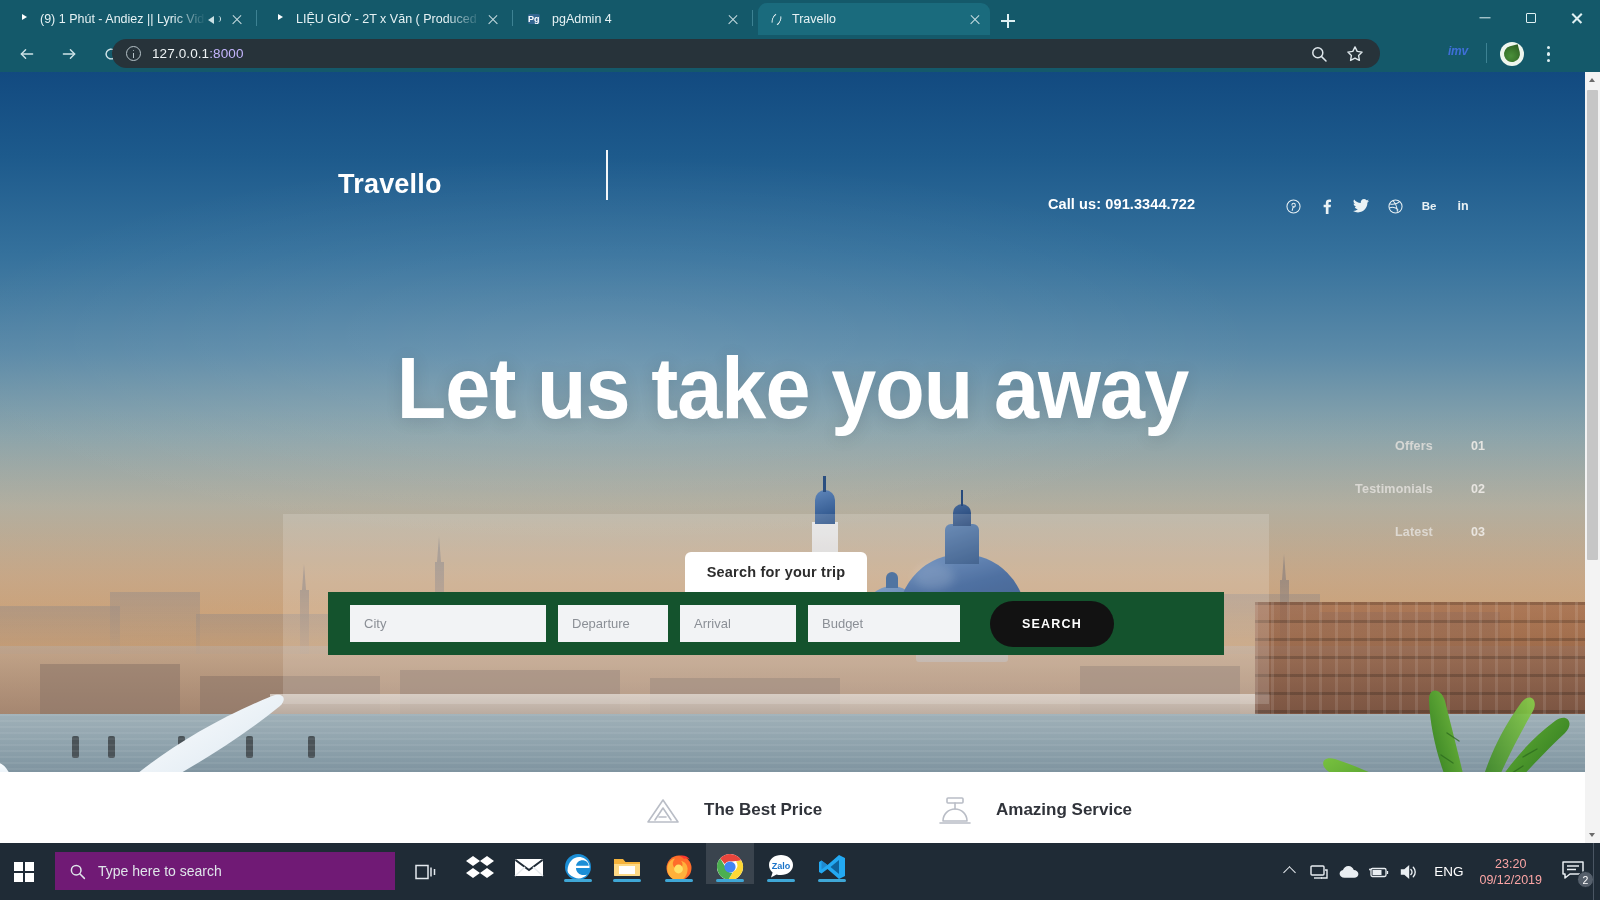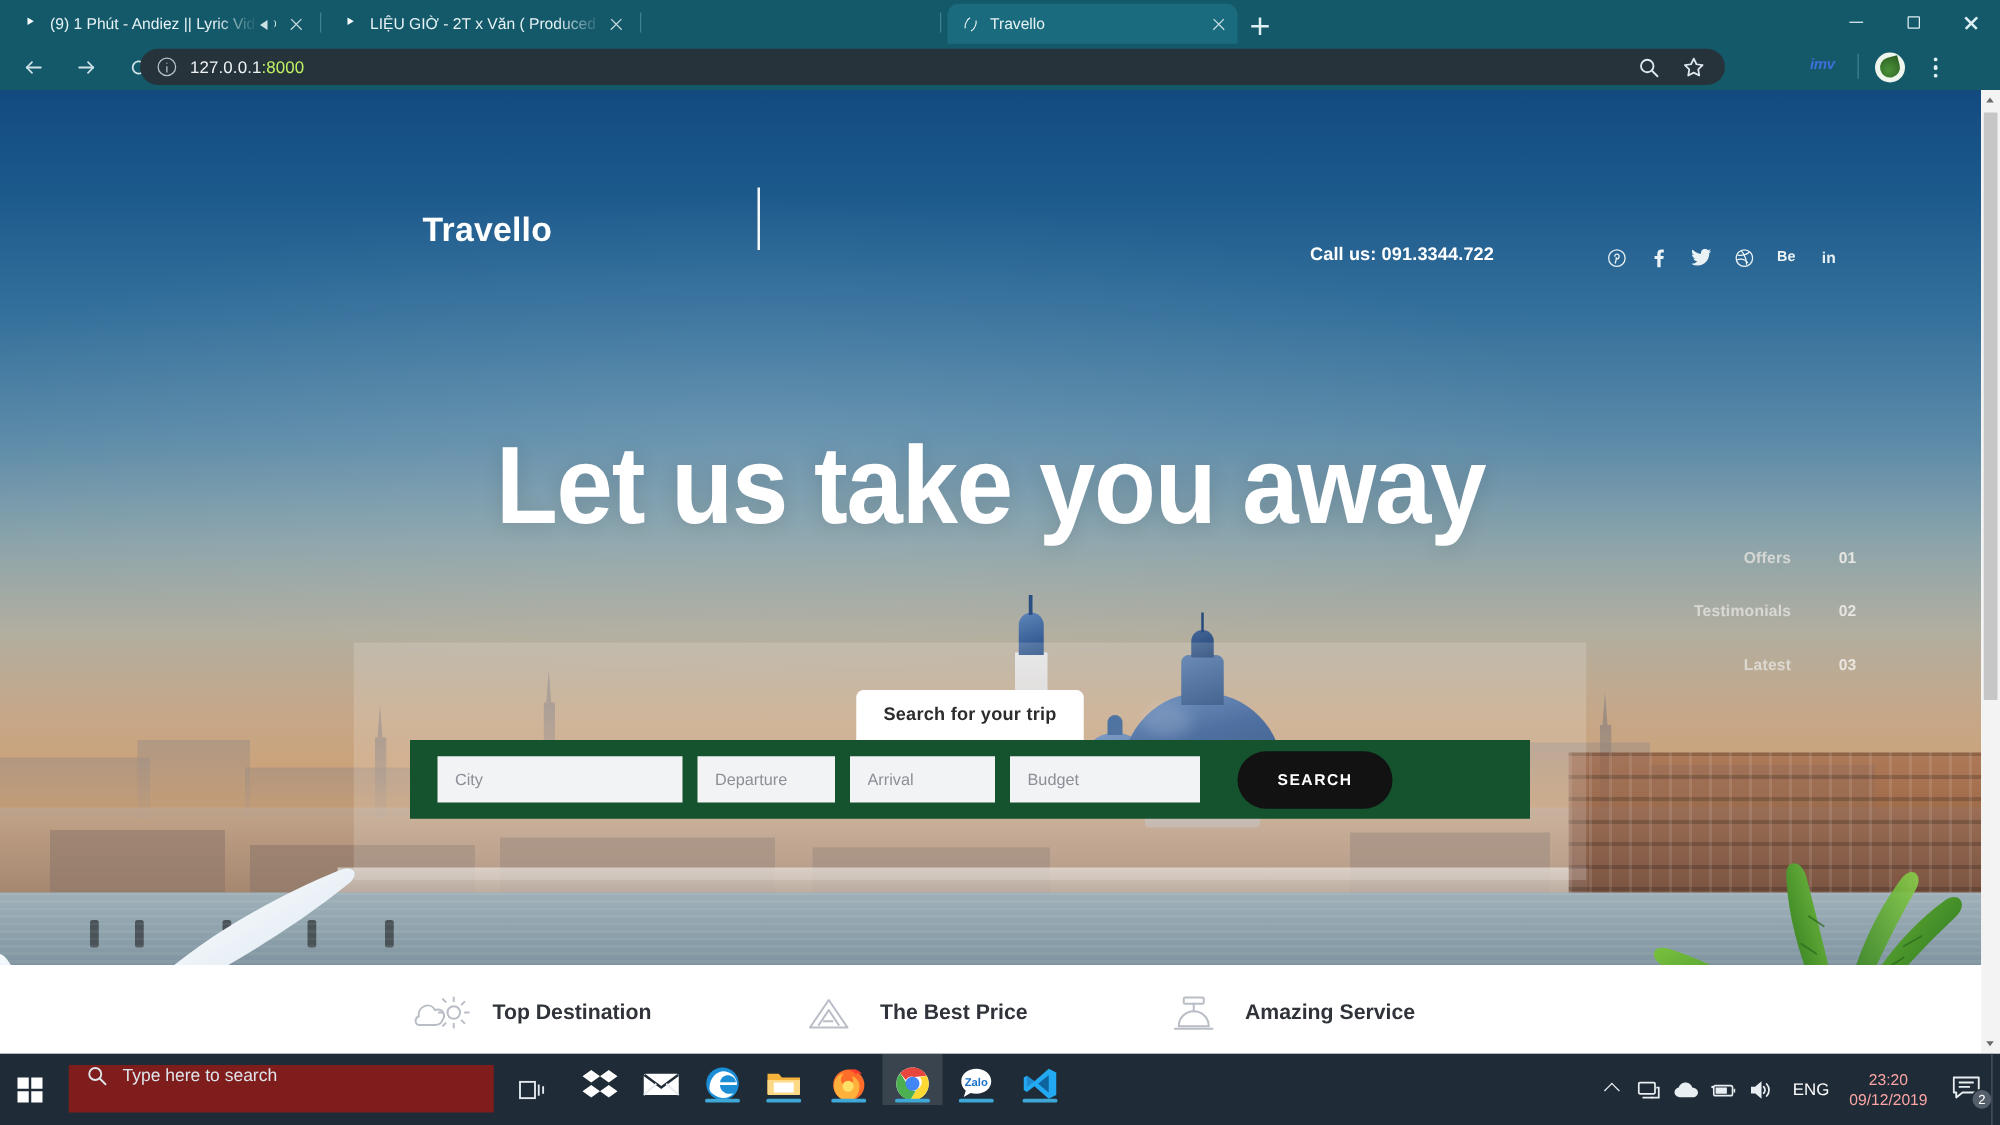--- a/index.html
+++ b/index.html
@@ -305,6 +305,11 @@
       </div>
       <div class="tabsep" style="left:512px;"></div>
 
+      <div class="tab inactive" style="left:518px; width:230px;">
+        <span class="favicon"><span class="pg-fav">Pg</span></span>
+        <span class="title">pgAdmin 4</span>
+        <span class="tabclose"></span>
+      </div>
       <div class="tabsep" style="left:752px;"></div>
 
       <div class="tab active" style="left:758px; width:232px;">

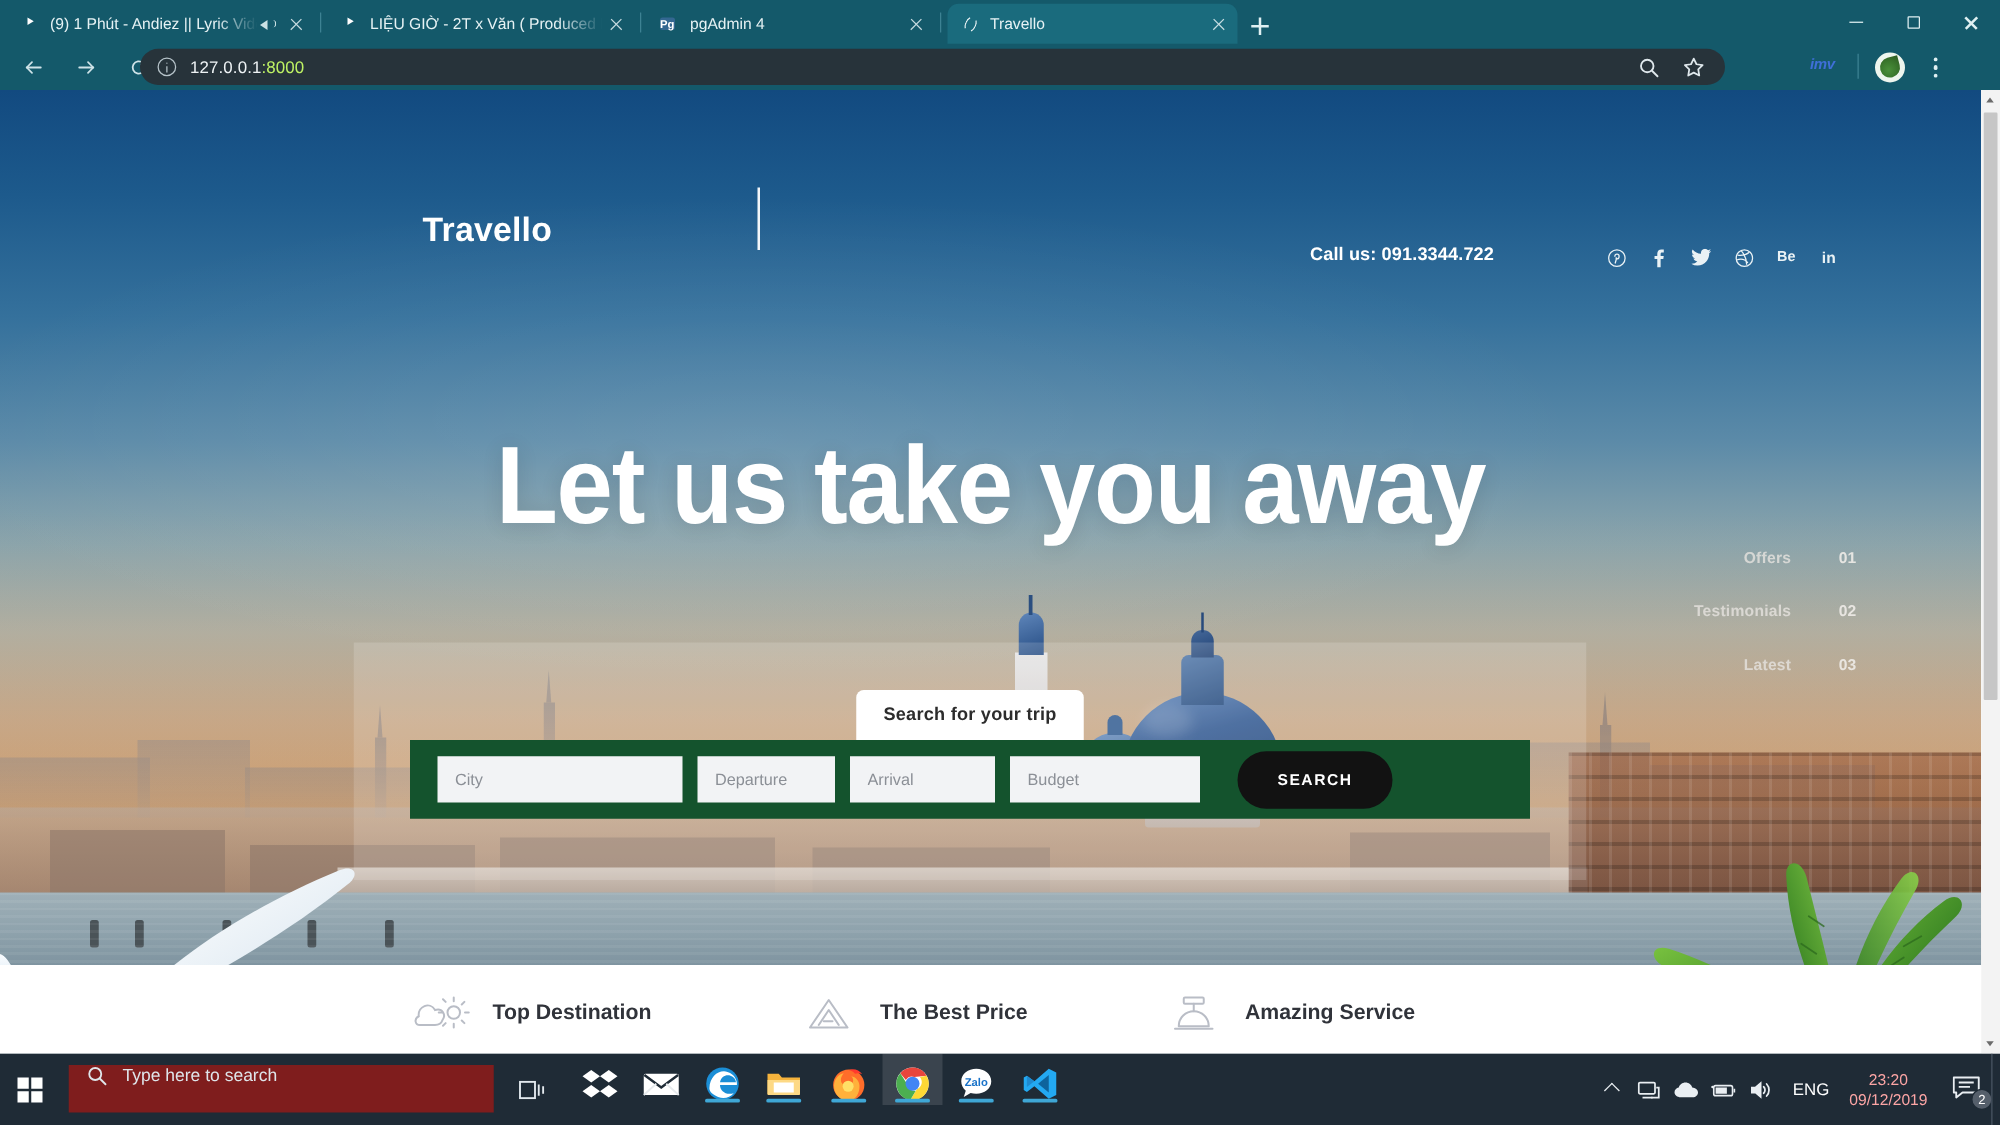--- a/index.html
+++ b/index.html
@@ -74,7 +74,7 @@
   .infoicon::before{content:'';position:absolute;left:5.8px;top:2.5px;width:1.4px;height:1.4px;background:#b6c3c9;border-radius:50%;}
   .infoicon::after{content:'';position:absolute;left:5.8px;top:5.5px;width:1.4px;height:5px;background:#b6c3c9;}
   .urltext { color:#eef3f5; font-size:13.5px; letter-spacing:.1px; }
-  .urltext .dim { color:#bef264; }
+  .urltext .dim { color:#c4b5fd; }
   .ob-right { position:absolute; right:16px; top:0; height:29px; display:flex; align-items:center; gap:18px; }
   .tb-icon { width:18px;height:18px;position:relative; }
   .tb-icon svg { width:18px;height:18px;display:block; }

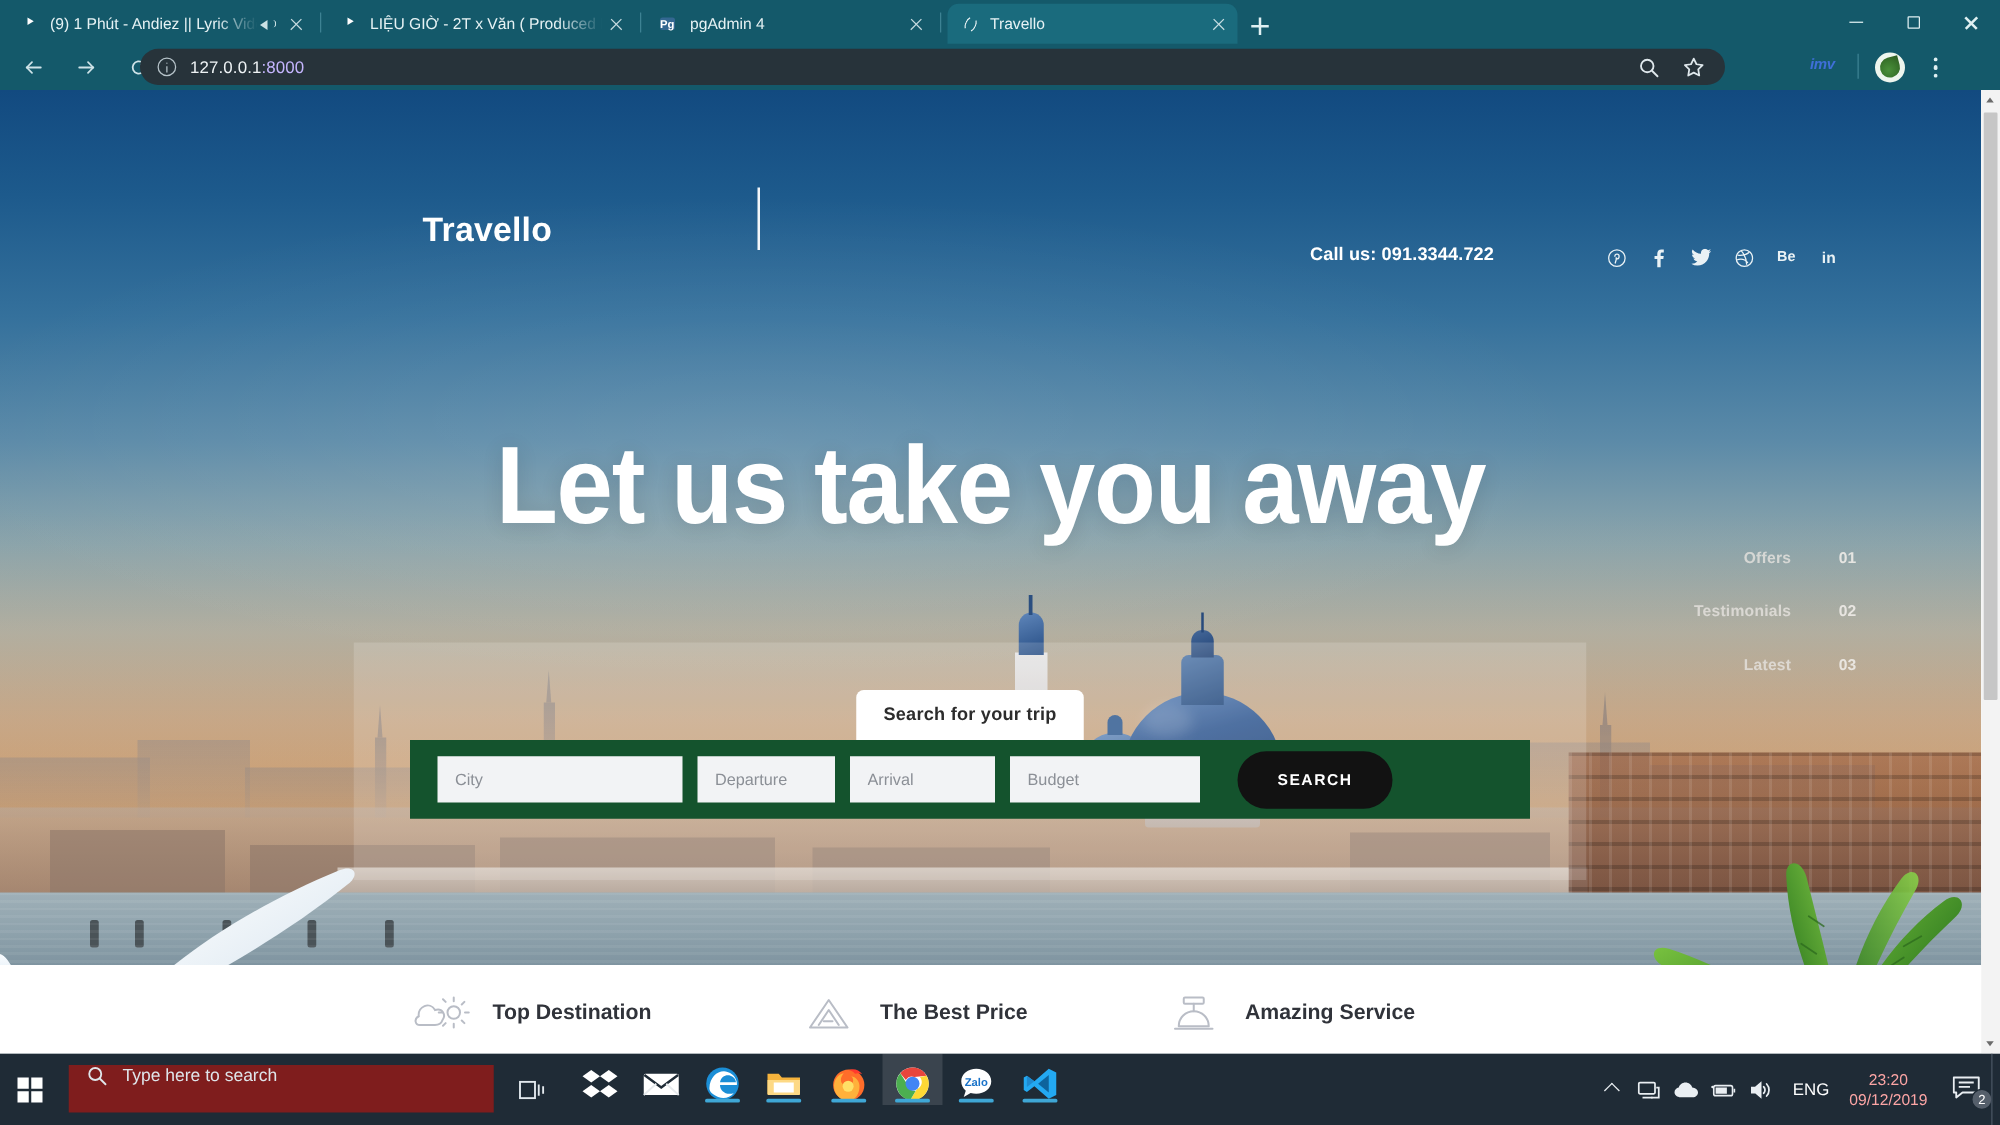--- a/index.html
+++ b/index.html
@@ -637,16 +637,6 @@
     </div>
 
     <div class="features">
-      <div class="feat feat-1">
-        <span class="ficon">
-          <svg viewBox="0 0 46 40" fill="none" stroke="#b9bdc6" stroke-width="1.6" stroke-linecap="round">
-            <path d="M6 30 C 2 30, 1 25, 5 23 C 4 15, 14 11, 18 18 C 24 16, 27 22, 24 26 C 23 29, 20 30, 18 30 Z"></path>
-            <circle cx="33" cy="20" r="5"></circle>
-            <path d="M33 11v-3M33 32v-3M42 20h3M21 20h3M39.4 13.6l2.1-2.1M26.5 28.5l-2.1 2.1M39.4 26.4l2.1 2.1M26.5 11.5l-2.1-2.1"></path>
-          </svg>
-        </span>
-        <span class="ftxt">Top Destination</span>
-      </div>
       <div class="feat feat-2">
         <span class="ficon">
           <svg viewBox="0 0 46 40" fill="none" stroke="#b9bdc6" stroke-width="1.6" stroke-linejoin="round" stroke-linecap="round">

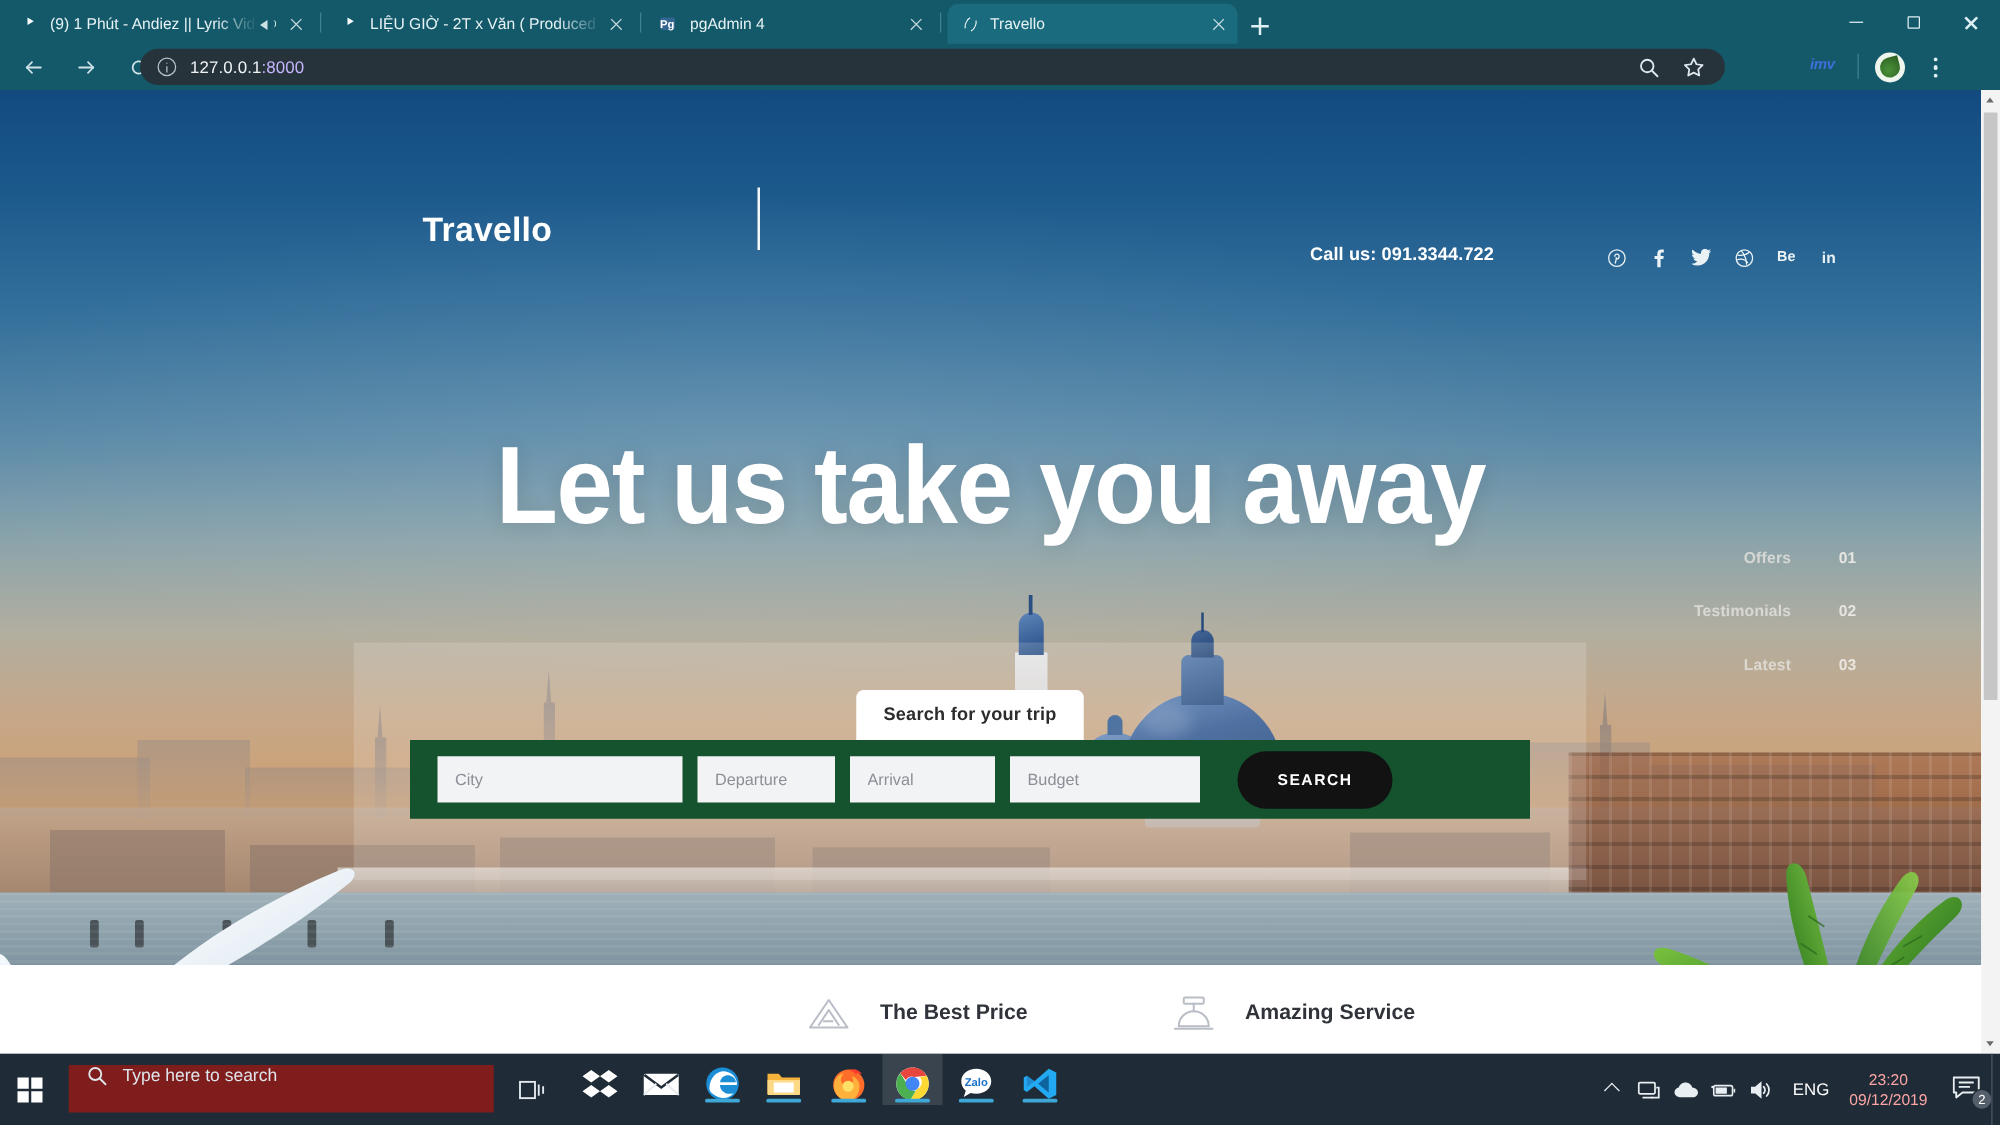--- a/index.html
+++ b/index.html
@@ -253,8 +253,8 @@
   .winlogo { position:absolute; left:50%; top:50%; transform:translate(-50%,-50%);
              width:20px; height:20px; display:grid; grid-template-columns:9px 9px; grid-template-rows:9px 9px; gap:2px; }
   .winlogo i { background:#fff; display:block; }
-  .tsearch { position:absolute; left:55px; top:9px; width:340px; height:38px; background:#7f1d1d;
-             display:flex; padding:0 14px; }
+  .tsearch { position:absolute; left:55px; top:9px; width:340px; height:38px; background:#701a75;
+             display:flex; align-items:center; padding:0 14px; }
   .tsearch .mag { width:17px; height:17px; margin-right:12px; flex:0 0 17px; }
   .tsearch .mag svg { width:17px; height:17px; display:block; }
   .tsearch .ph { color:#dfe5ea; font-size:14px; }

